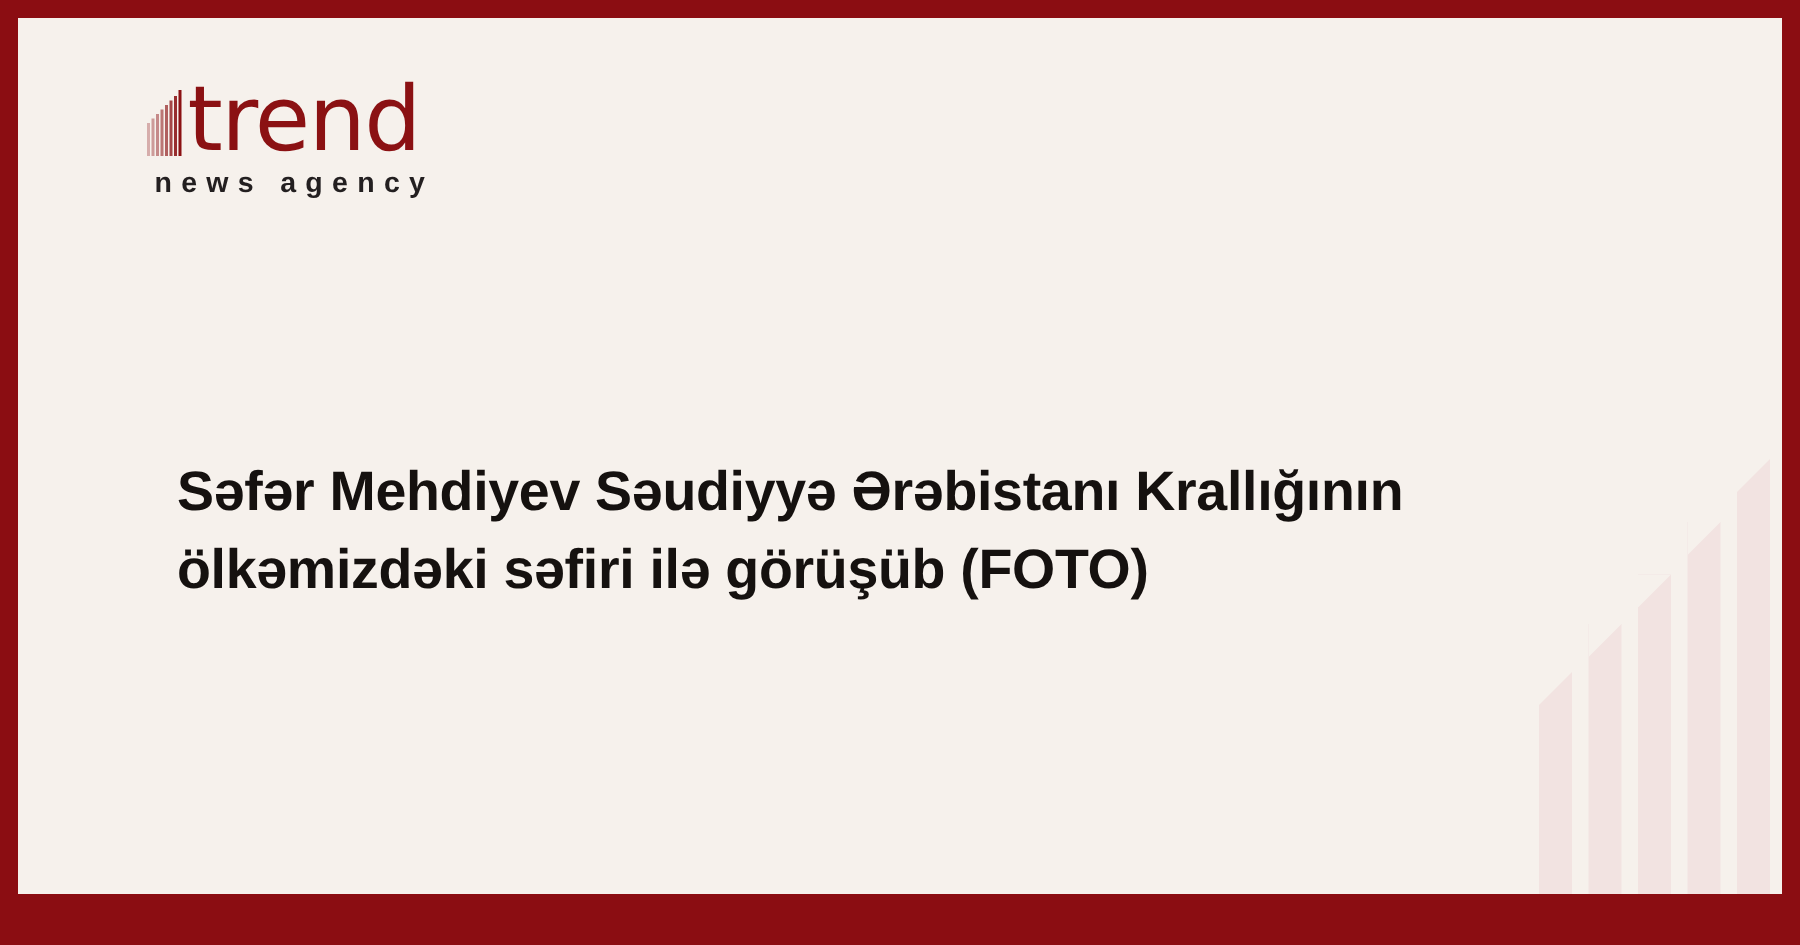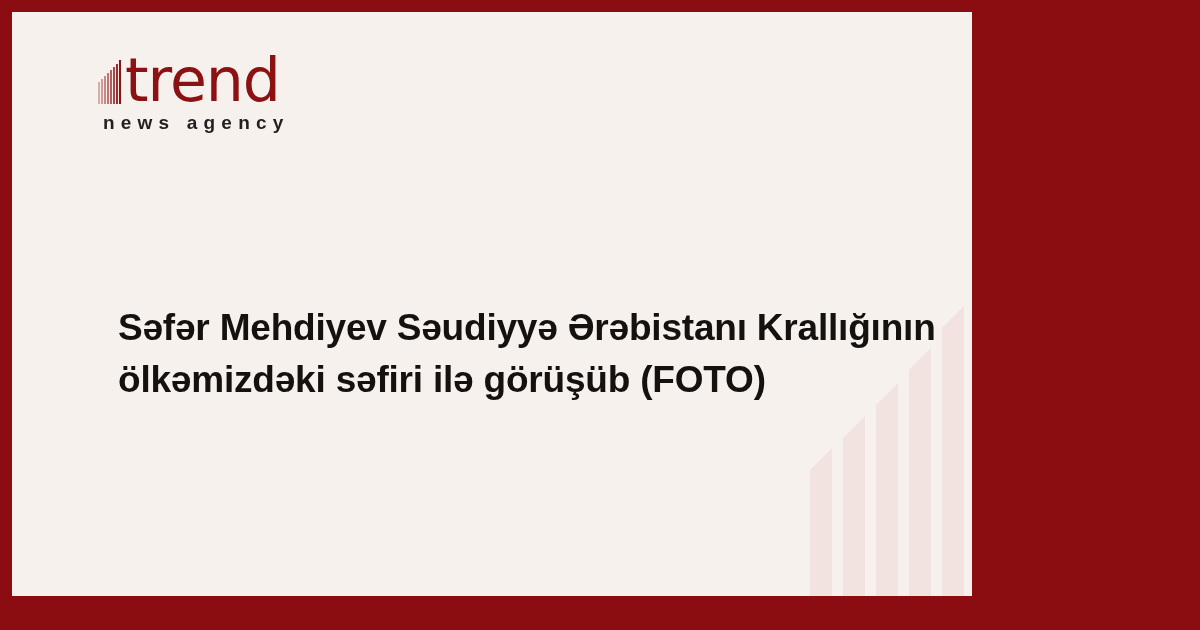--- a/index.html
+++ b/index.html
@@ -18,7 +18,7 @@
     position: absolute;
     left: 12px;
     top: 12px;
-    width: 960px;
+    width: 1176px;
     height: 584px;
     background: #F6F1EC;
     overflow: hidden;

